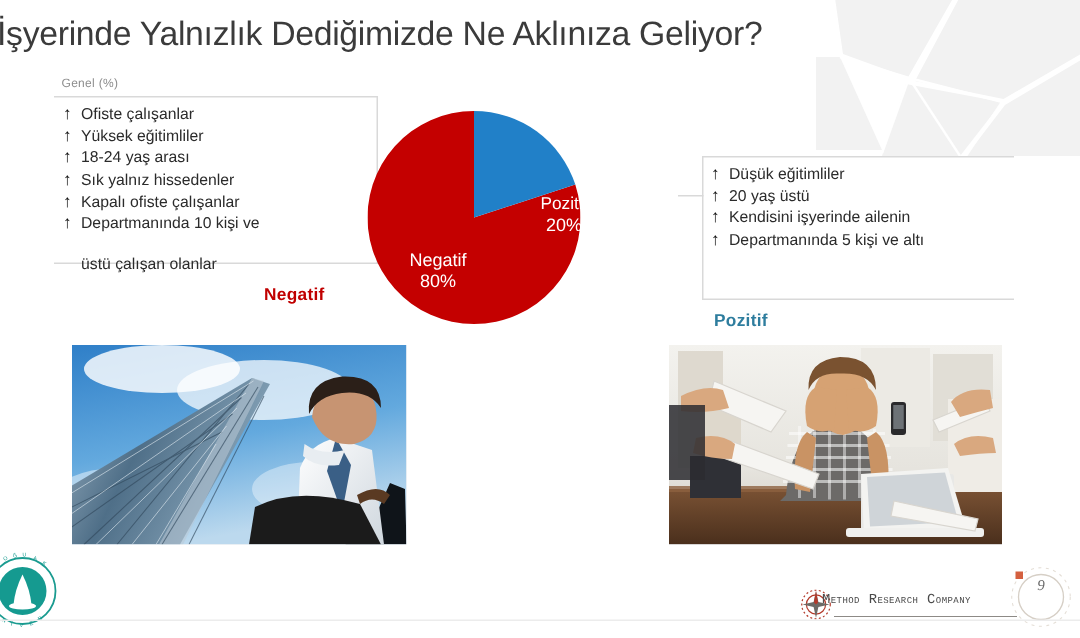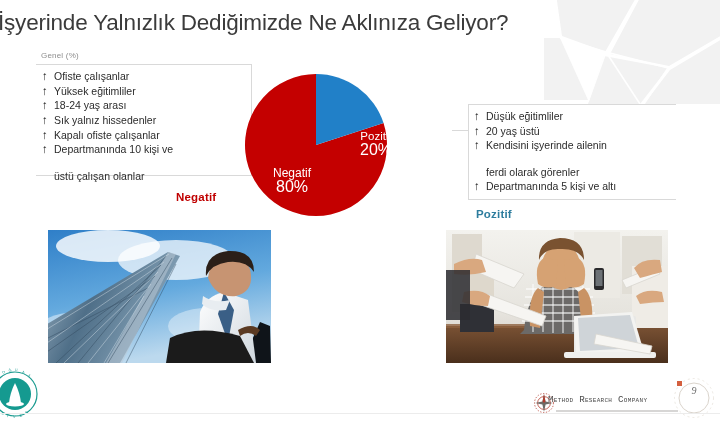--- a/index.html
+++ b/index.html
@@ -64,7 +64,7 @@
   .pie-lbl{position:absolute;color:#fff;text-align:center;line-height:14px;}
   .lbl-pos{left:343px;top:129px;width:66px;font-size:11.5px;}
   .lbl-neg{left:253px;top:166px;width:78px;font-size:12px;}
-  .lbl-v{font-size:16px;}
+  .lbl-v{font-size:12px;}
 
   
   .photo{position:absolute;overflow:hidden;background:#dfe6ec;}

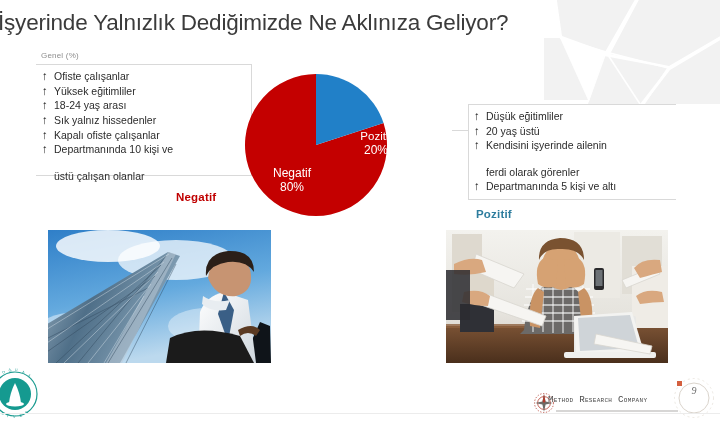--- a/index.html
+++ b/index.html
@@ -158,7 +158,6 @@
       <span class="arrow">↑</span>
       <span class="li-txt">Kendisini işyerinde ailenin</span>
     </div>
-    <div class="li-cont">ferdi olarak görenler</div>
     <div class="li">
       <span class="arrow">↑</span>
       <span class="li-txt">Departmanında 5 kişi ve altı</span>

